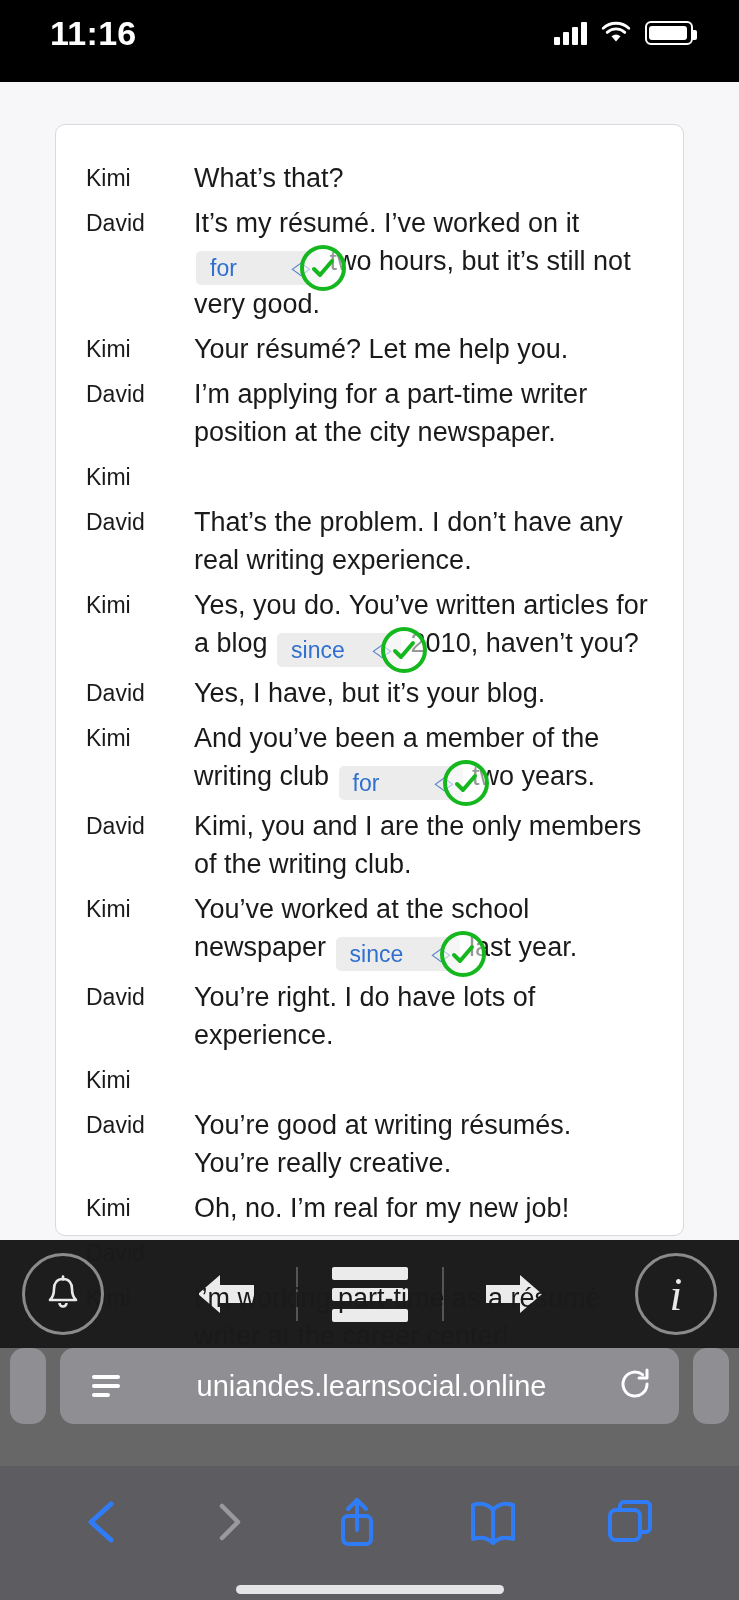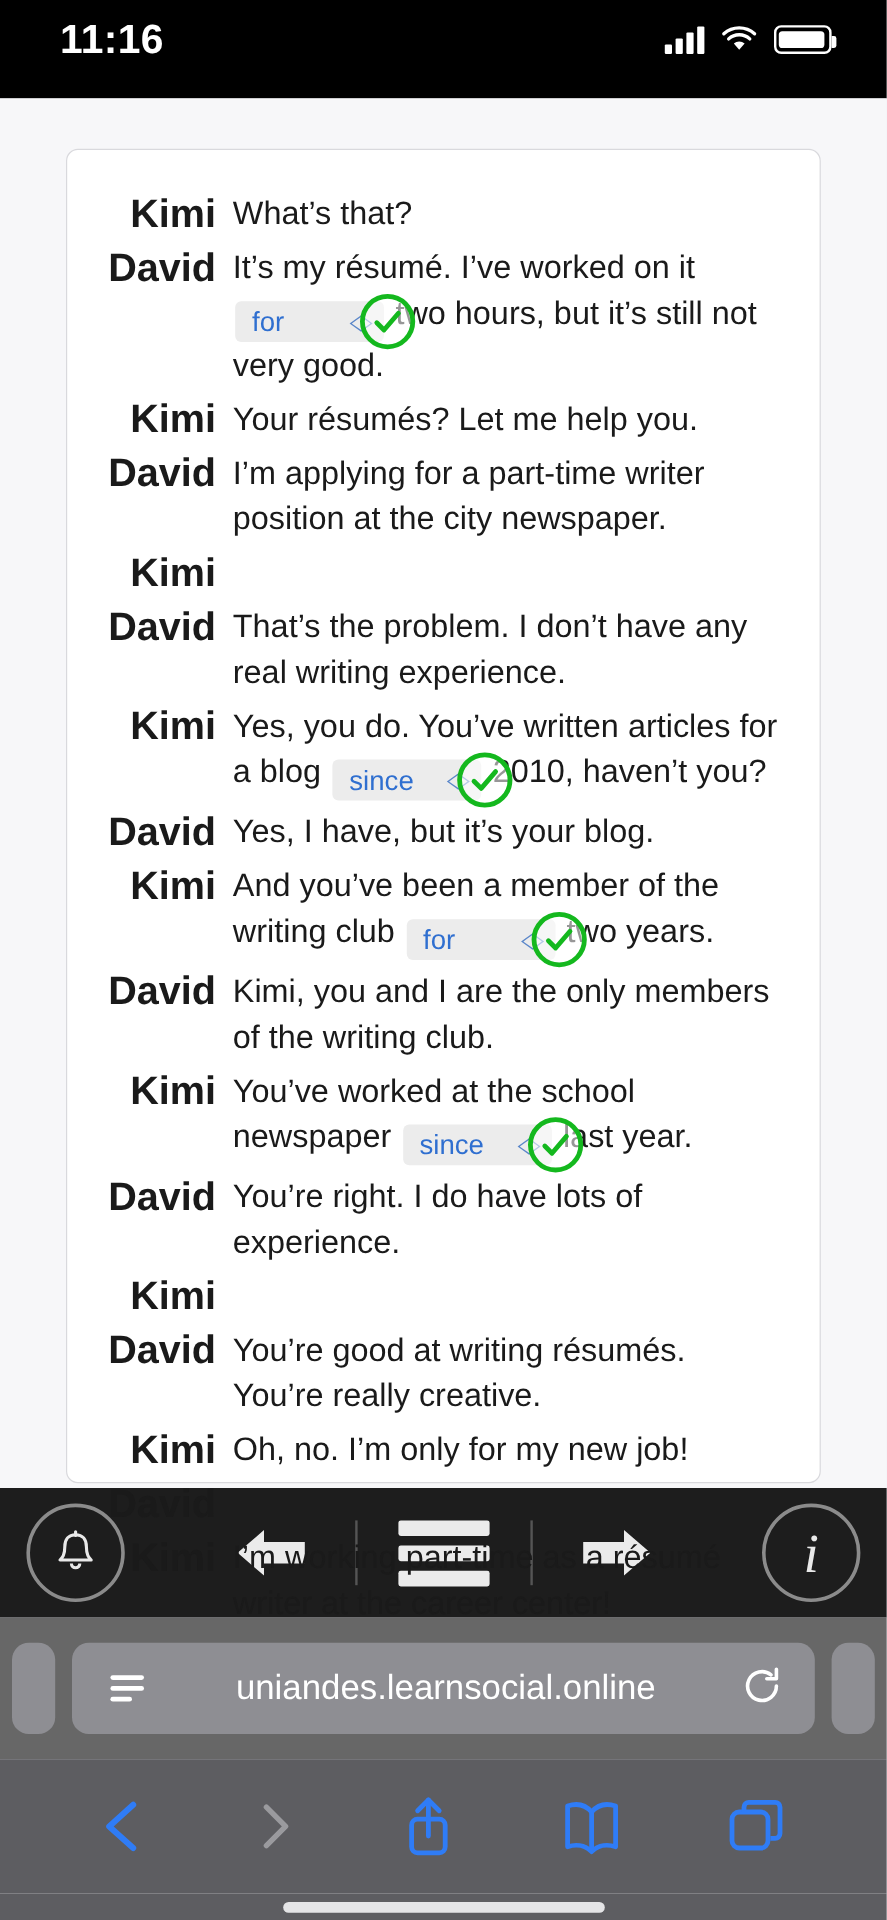--- a/index.html
+++ b/index.html
@@ -70,12 +70,12 @@
     margin-bottom: 7px;
   }
   .speaker {
-    font-size: 33px;
-    font-weight: bold;
+    font-size: 23px;
+    font-weight: normal;
     color: #1a1a1a;
     width: 108px;
     min-width: 108px;
-    text-align: right;
+    text-align: left;
     padding-right: 14px;
     line-height: 38px;
   }

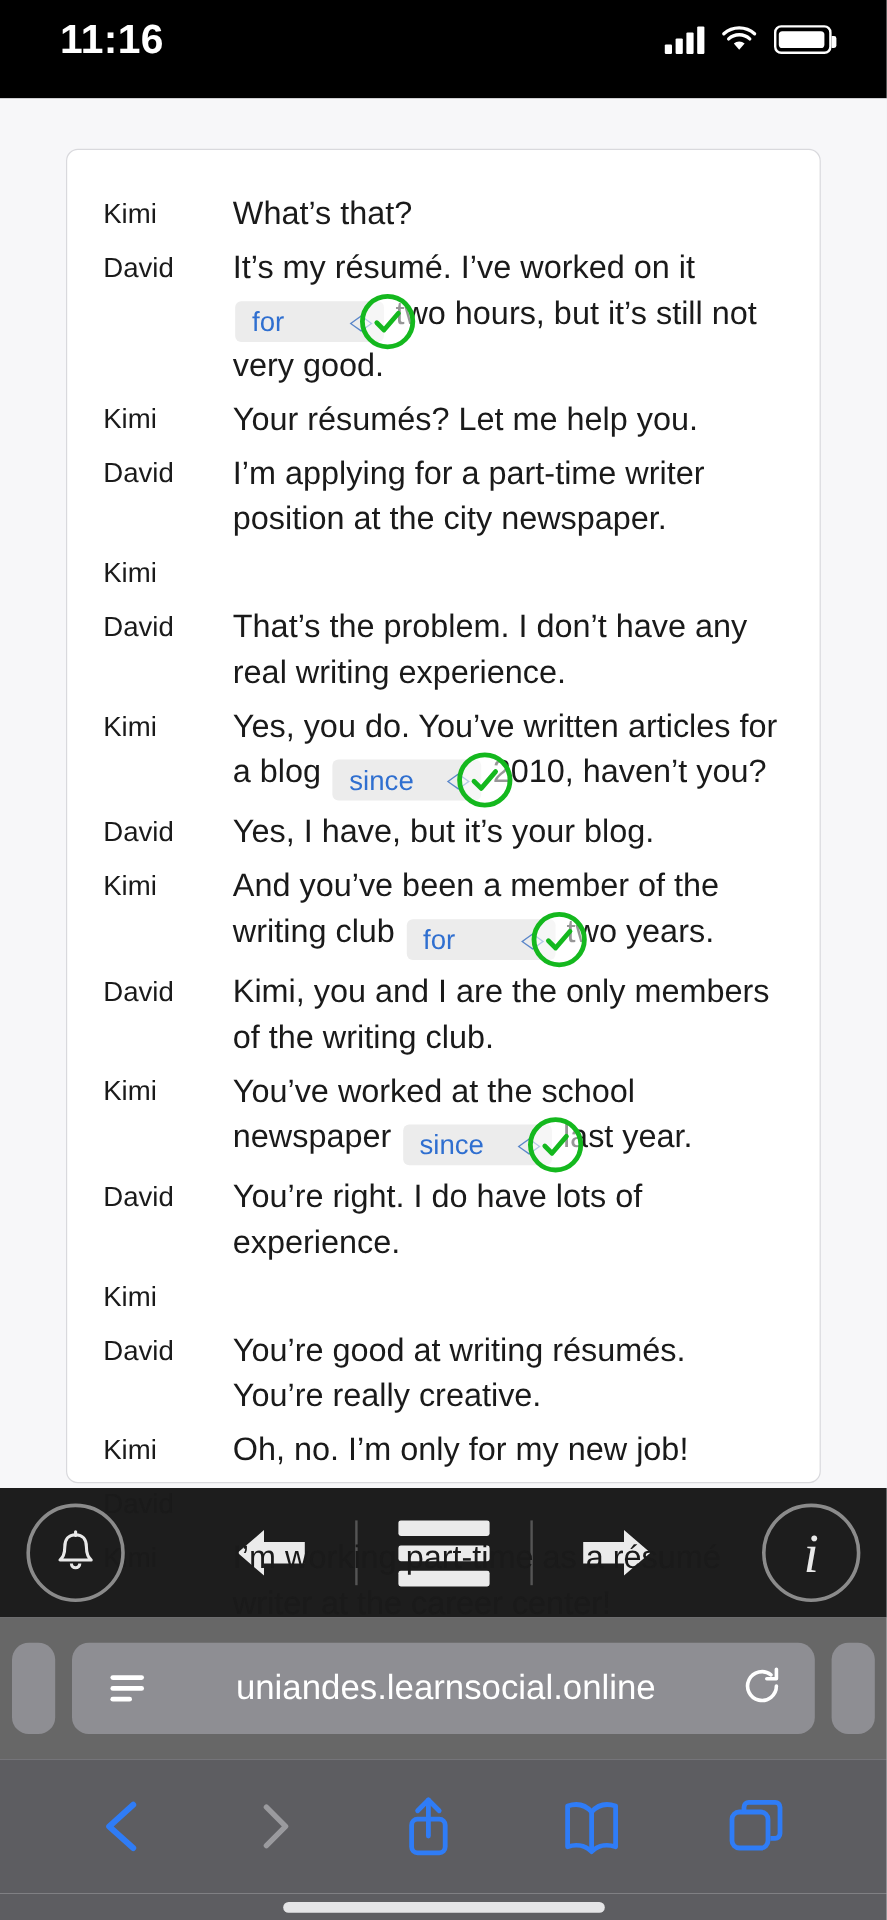--- a/index.html
+++ b/index.html
@@ -244,7 +244,7 @@
         </div>
         <div class="line">
           <div class="speaker">Kimi</div>
-          <div class="text"><span>Your résumés? Let me help you.</span></div>
+          <div class="text"><span>Your résumé? Let me help you.</span></div>
         </div>
         <div class="line">
           <div class="speaker">David</div>

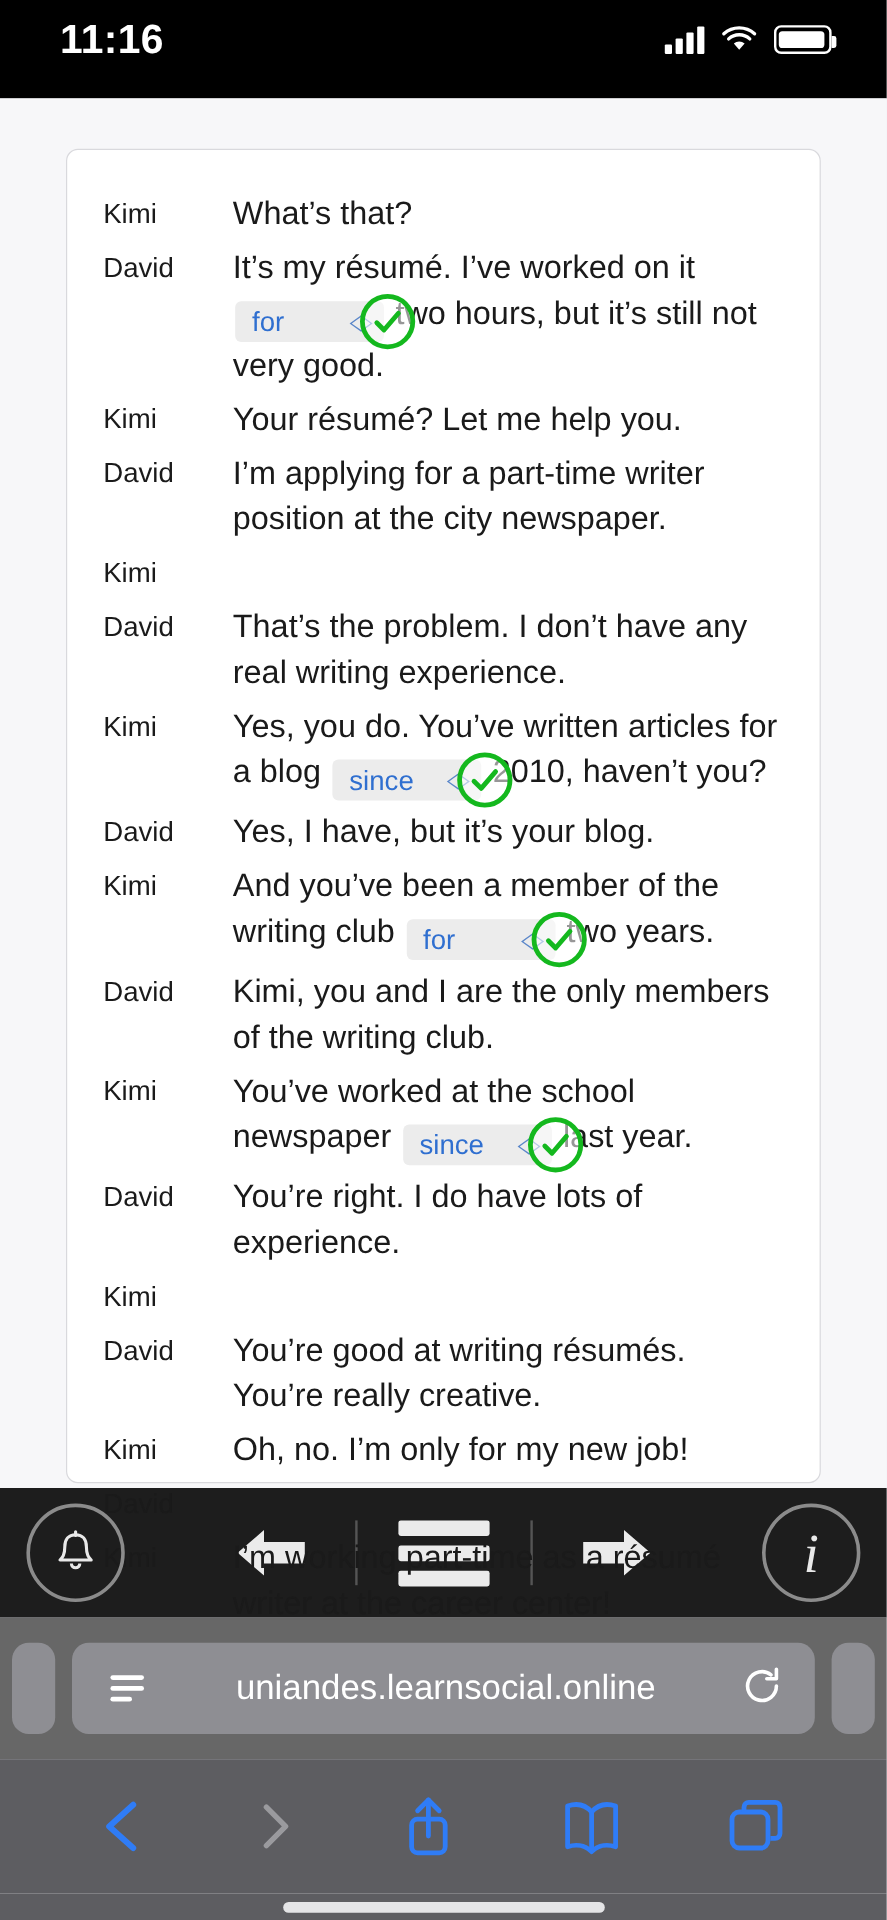--- a/index.html
+++ b/index.html
@@ -314,7 +314,7 @@
         </div>
         <div class="line">
           <div class="speaker">Kimi</div>
-          <div class="text"><span>Oh, no. I’m only for my new job!</span></div>
+          <div class="text"><span>Oh, no. I’m real for my new job!</span></div>
         </div>
         <div class="line">
           <div class="speaker">David</div>

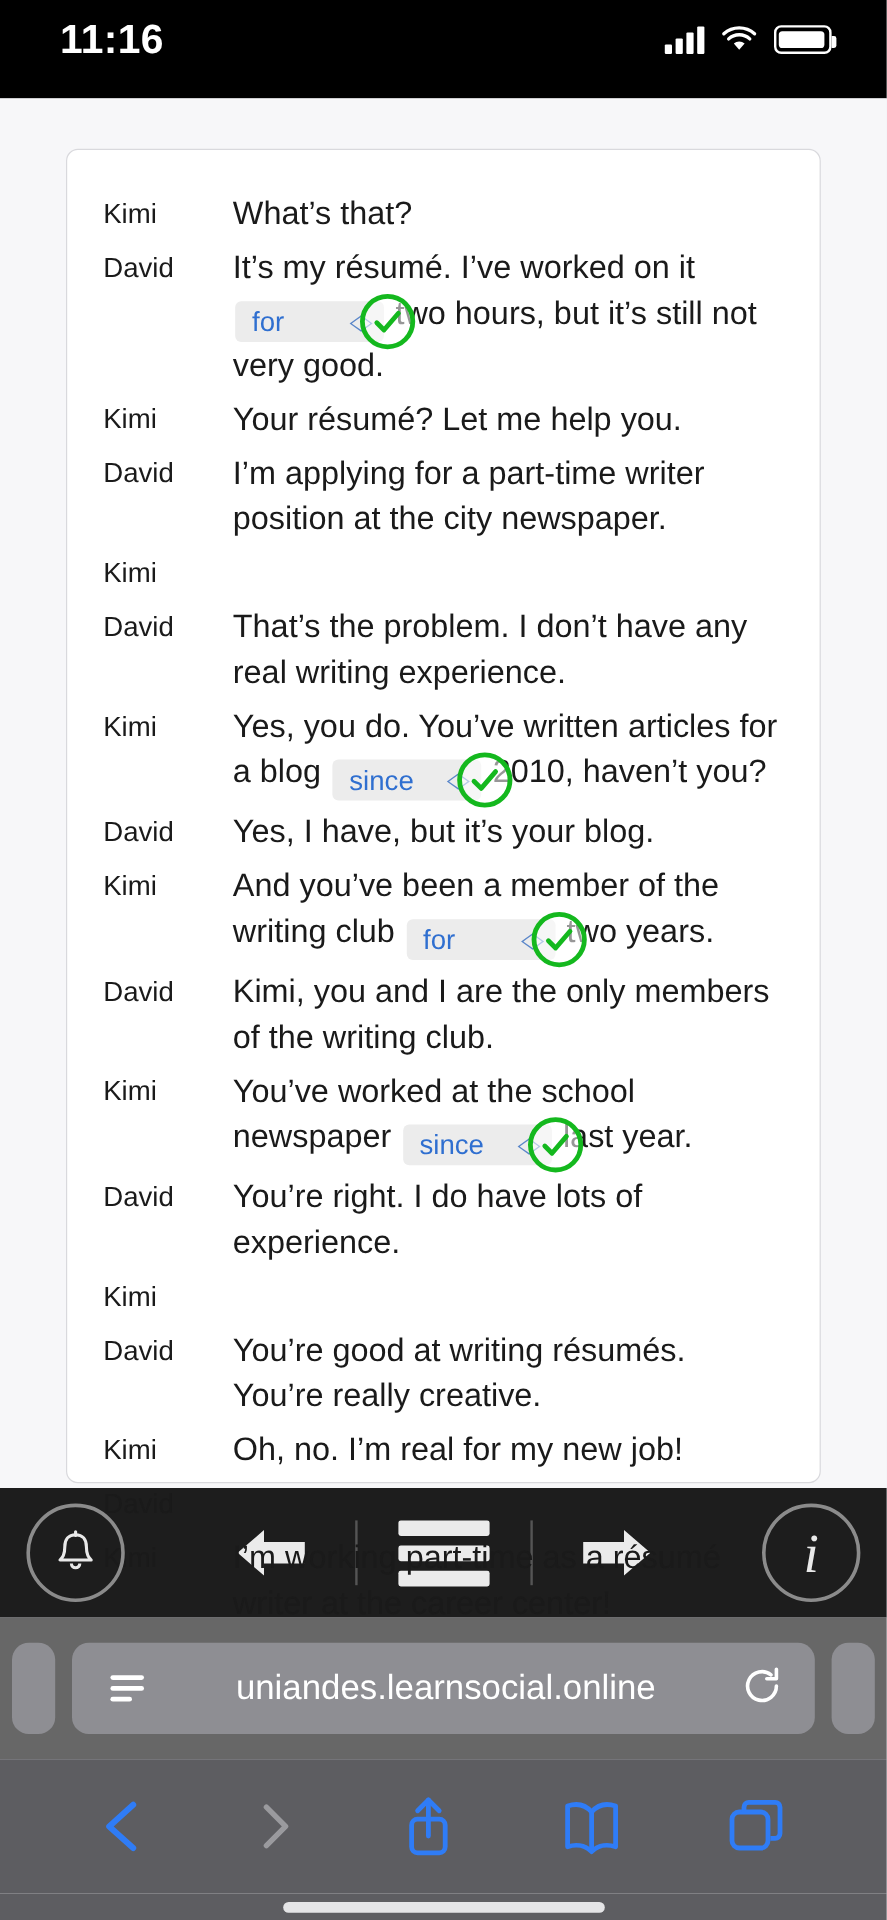--- a/index.html
+++ b/index.html
@@ -151,7 +151,6 @@
     height: 118px;
     background: #676767;
     display: flex;
-    align-items: center;
     padding: 0 10px;
     gap: 14px;
   }

